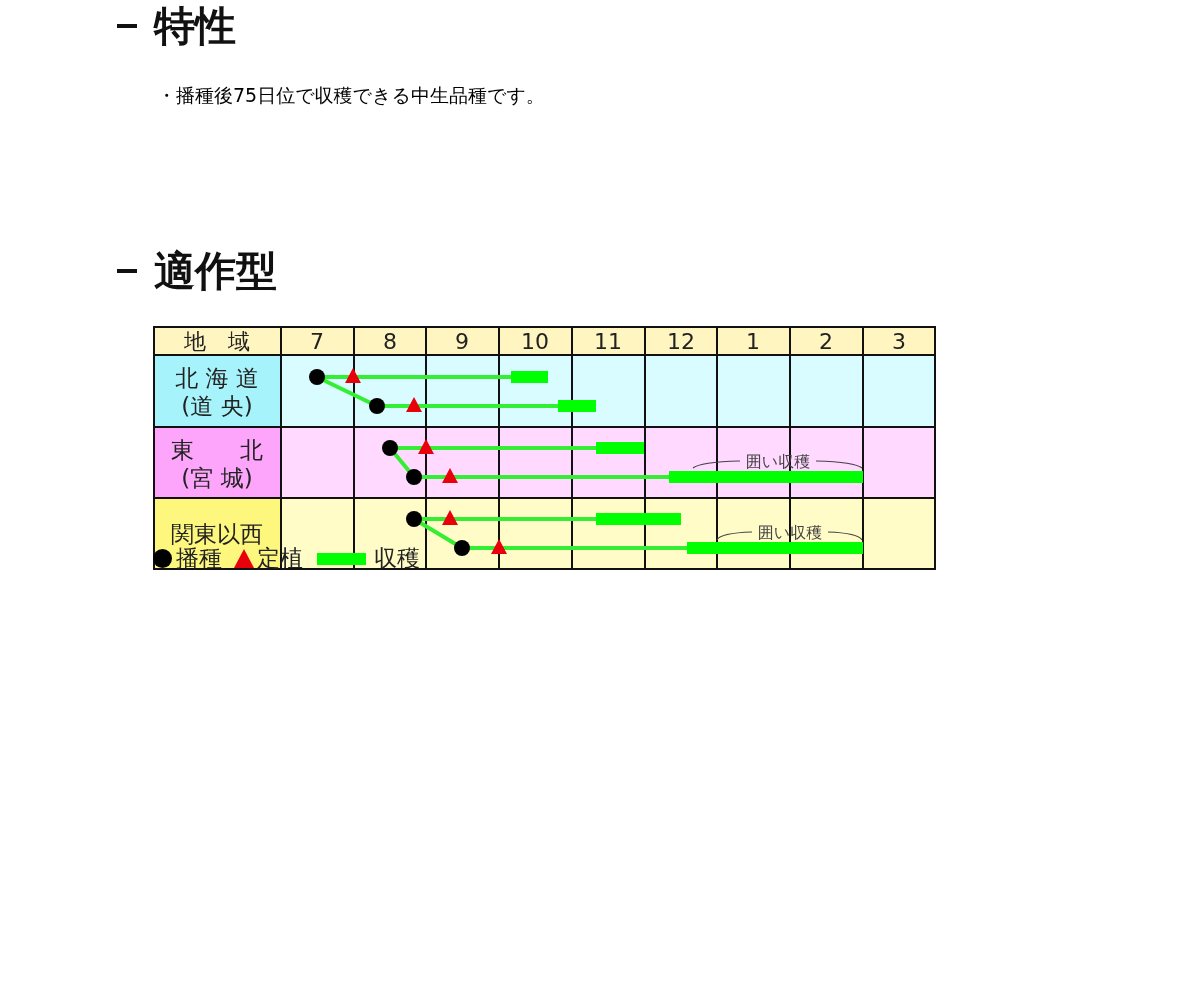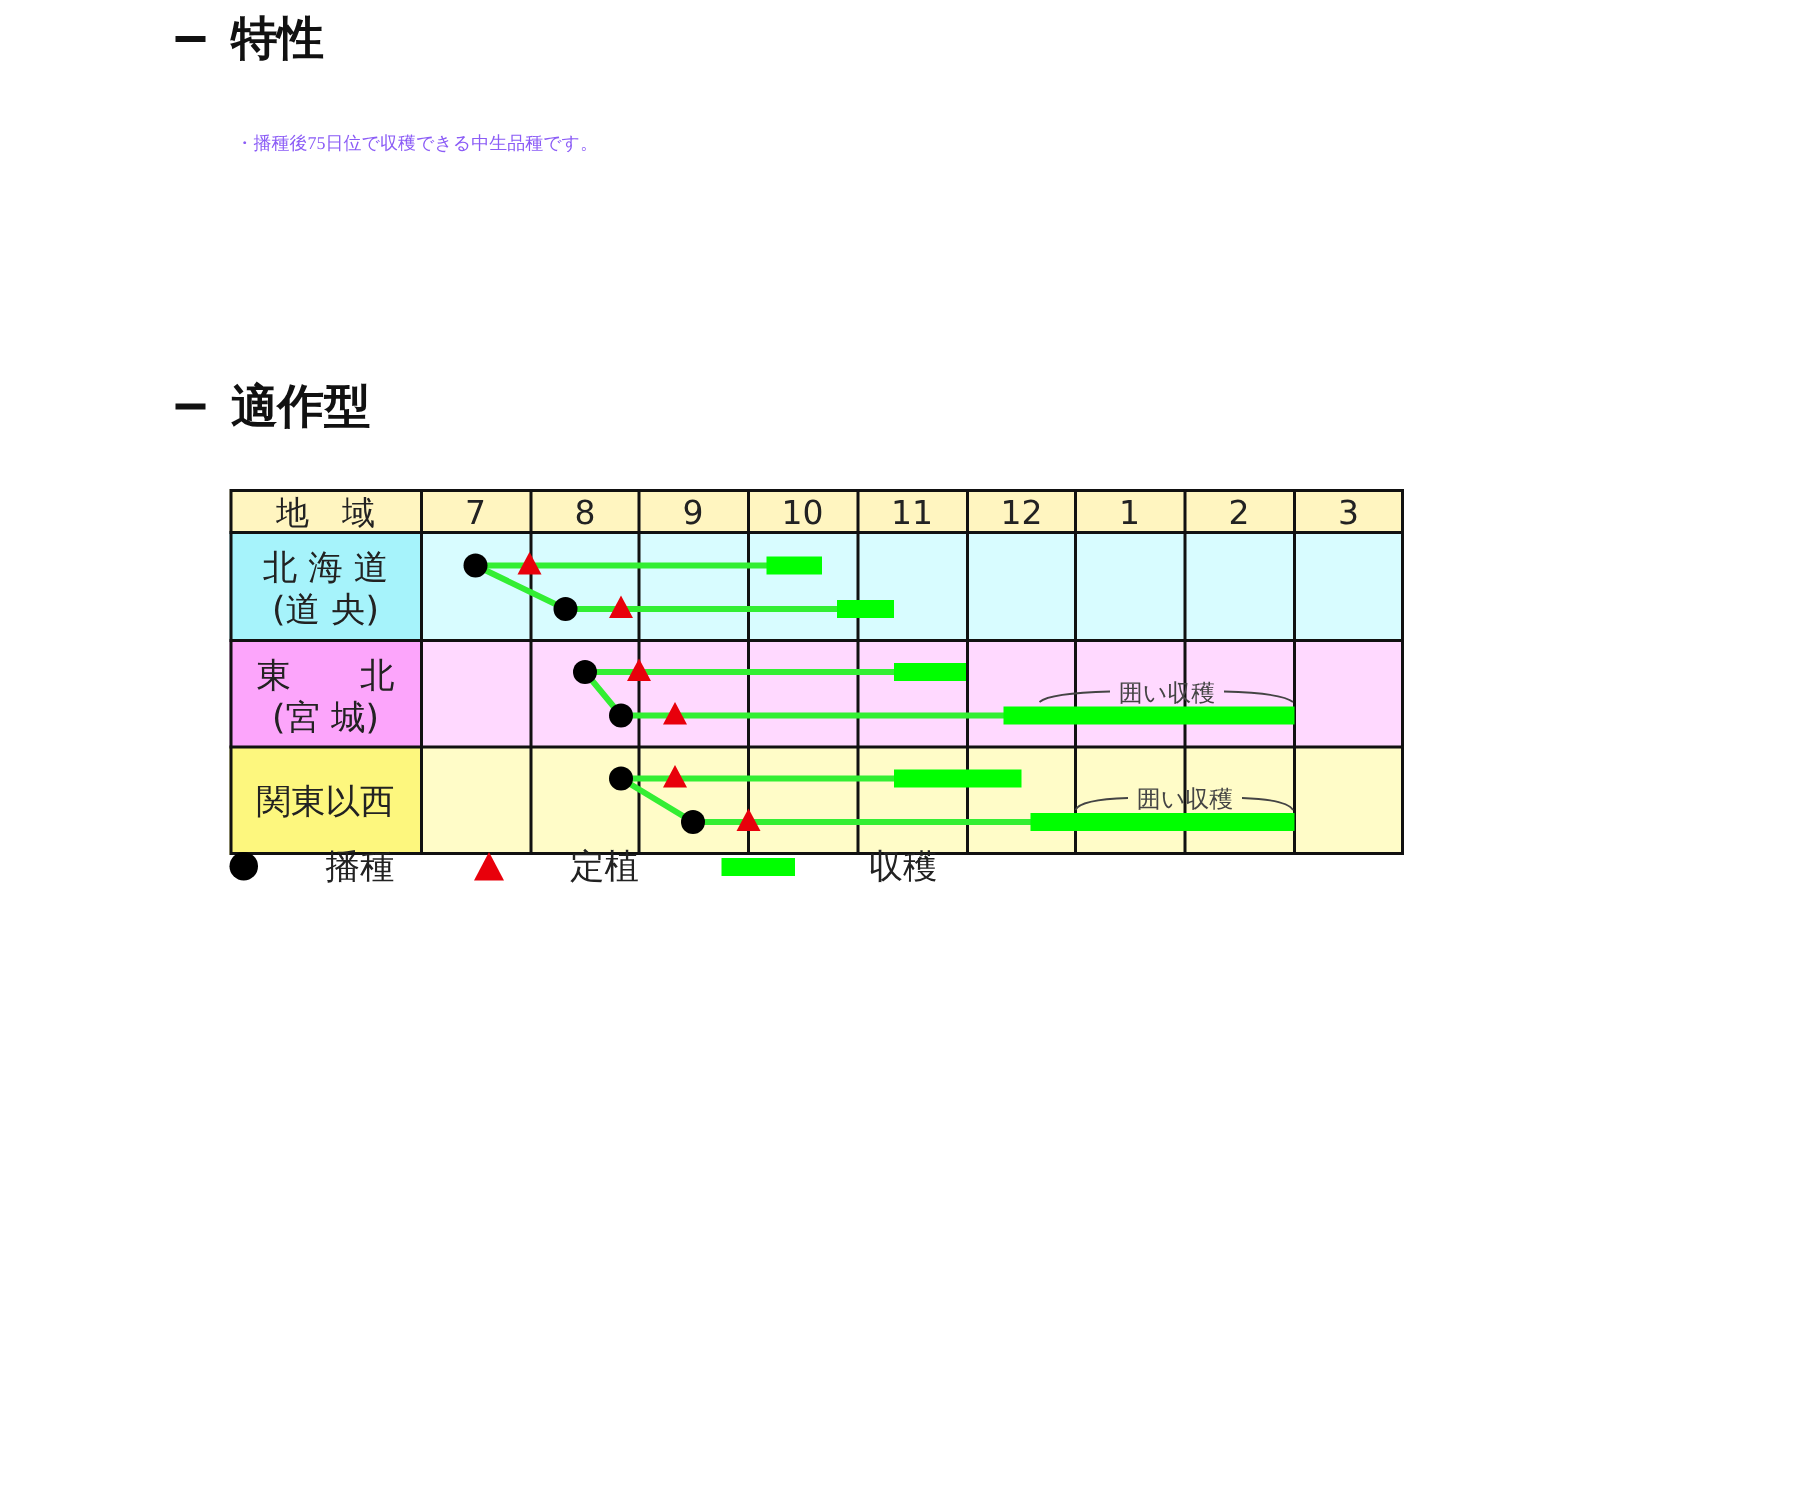--- a/index.html
+++ b/index.html
@@ -6,7 +6,7 @@
   body { width:1200px; height:1000px; position:relative; overflow:hidden;
          font-family: "DejaVu Sans", "Liberation Sans", sans-serif; color:#111; }
   .section-title { position:absolute; left:117px; margin:0; font-family:"DejaVu Serif","Liberation Serif",serif;
-                   font-weight:bold; font-size:31px; line-height:40px; color:#111; display:flex; align-items:center; }
+                   font-weight:bold; font-size:41px; line-height:40px; color:#111; display:flex; align-items:center; }
   .section-title .dash { display:inline-block; width:20px; height:4px; background:#111; margin-right:17px; }
   #title1 { top:6px; }
   #title2 { top:251px; }

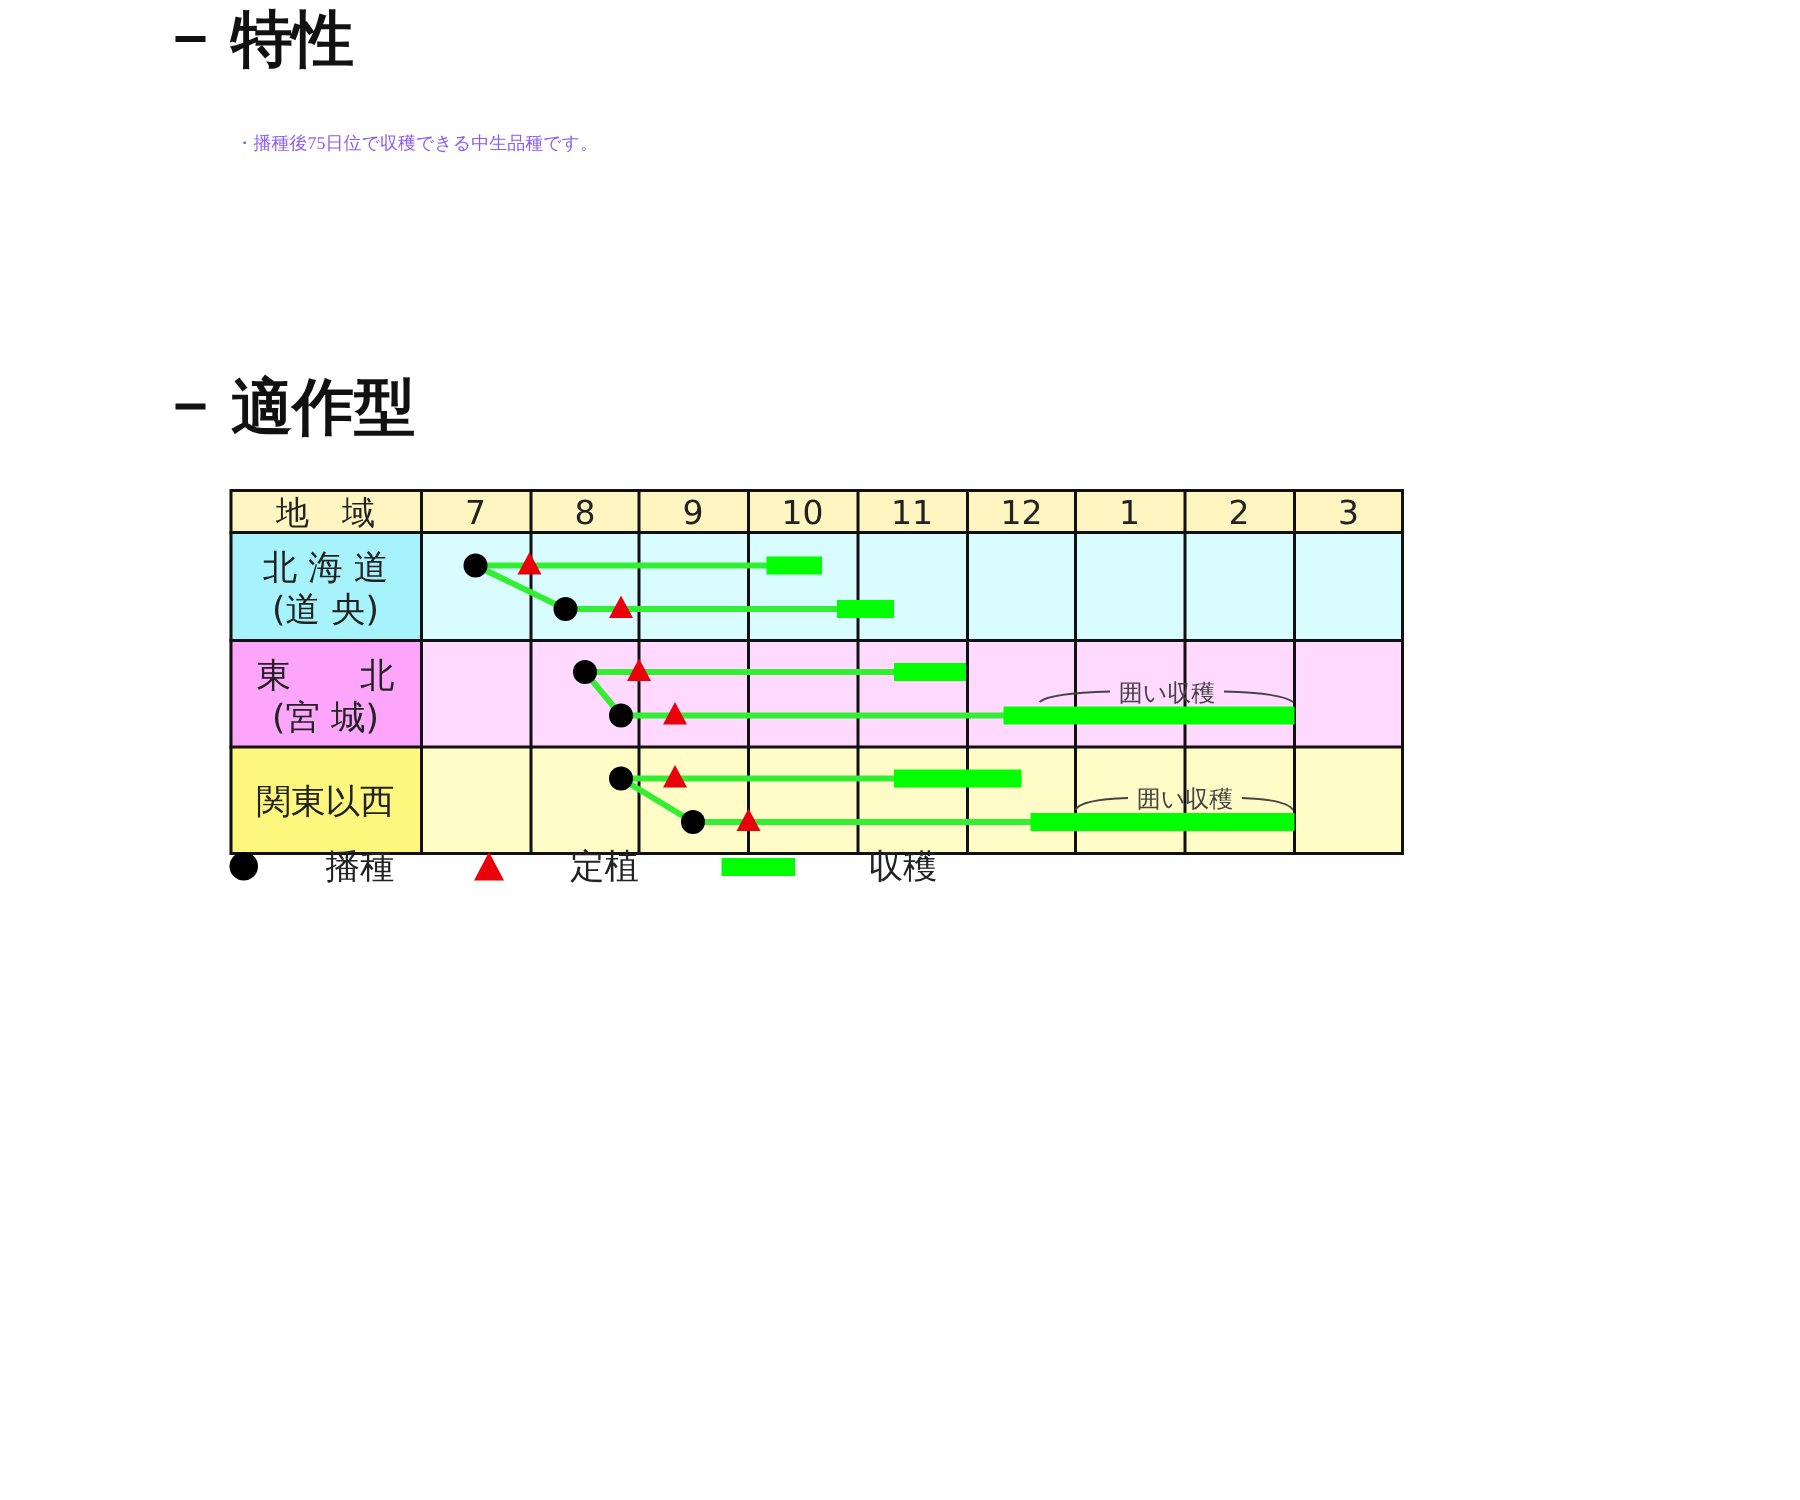--- a/index.html
+++ b/index.html
@@ -11,7 +11,7 @@
   #title1 { top:6px; }
   #title2 { top:251px; }
   .bullets { position:absolute; left:157px; top:78px; margin:0; padding:0; list-style:none; }
-  .bullets li { font-size:12px; line-height:34px; height:34px; white-space:nowrap; color:#8b5cf6;font-family:Liberation Serif, serif; }
+  .bullets li { font-size:19px; line-height:34px; height:34px; white-space:nowrap; color:#000000; }
   .chart { position:absolute; left:0; top:0; width:1200px; height:1000px; }
   .legend { position:absolute; left:153px; top:562px; display:flex; align-items:center; font-size:23px; color:#222;gap:41px; }
   .legend .dot { width:19px; height:19px; border-radius:50%; background:#000; display:inline-block; margin-right:4px; }

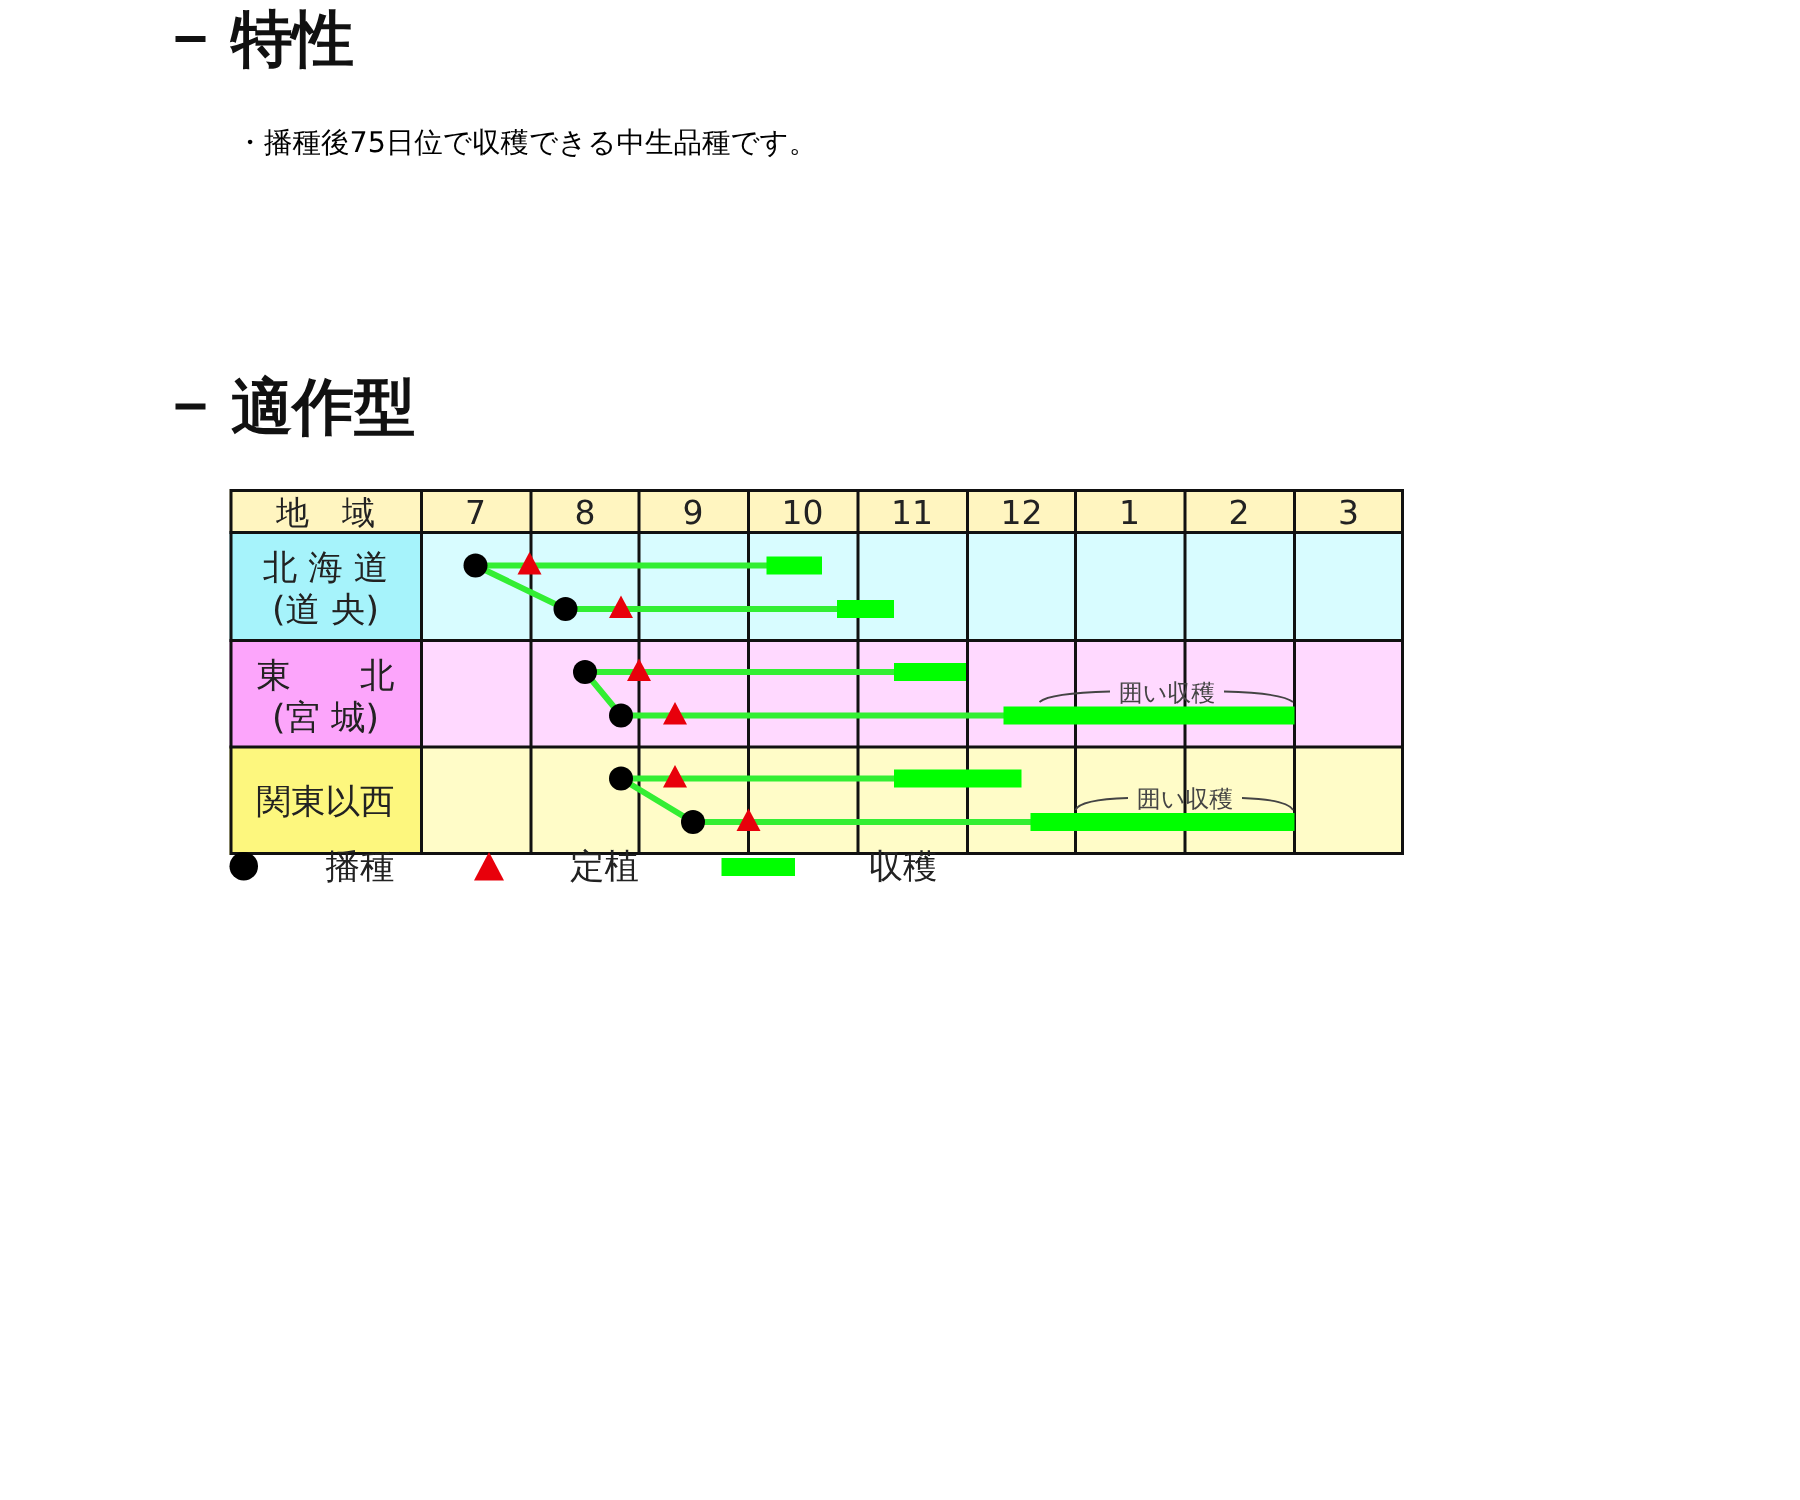--- a/index.html
+++ b/index.html
@@ -13,7 +13,7 @@
   .bullets { position:absolute; left:157px; top:78px; margin:0; padding:0; list-style:none; }
   .bullets li { font-size:19px; line-height:34px; height:34px; white-space:nowrap; color:#000000; }
   .chart { position:absolute; left:0; top:0; width:1200px; height:1000px; }
-  .legend { position:absolute; left:153px; top:562px; display:flex; align-items:center; font-size:23px; color:#222;gap:41px; }
+  .legend { position:absolute; left:153px; top:543px; display:flex; align-items:center; font-size:23px; color:#222; }
   .legend .dot { width:19px; height:19px; border-radius:50%; background:#000; display:inline-block; margin-right:4px; }
   .legend .tri { width:0; height:0; border-left:10px solid transparent; border-right:10px solid transparent;
                  border-bottom:19px solid #e8000b; display:inline-block; margin-left:12px; margin-right:3px; }

